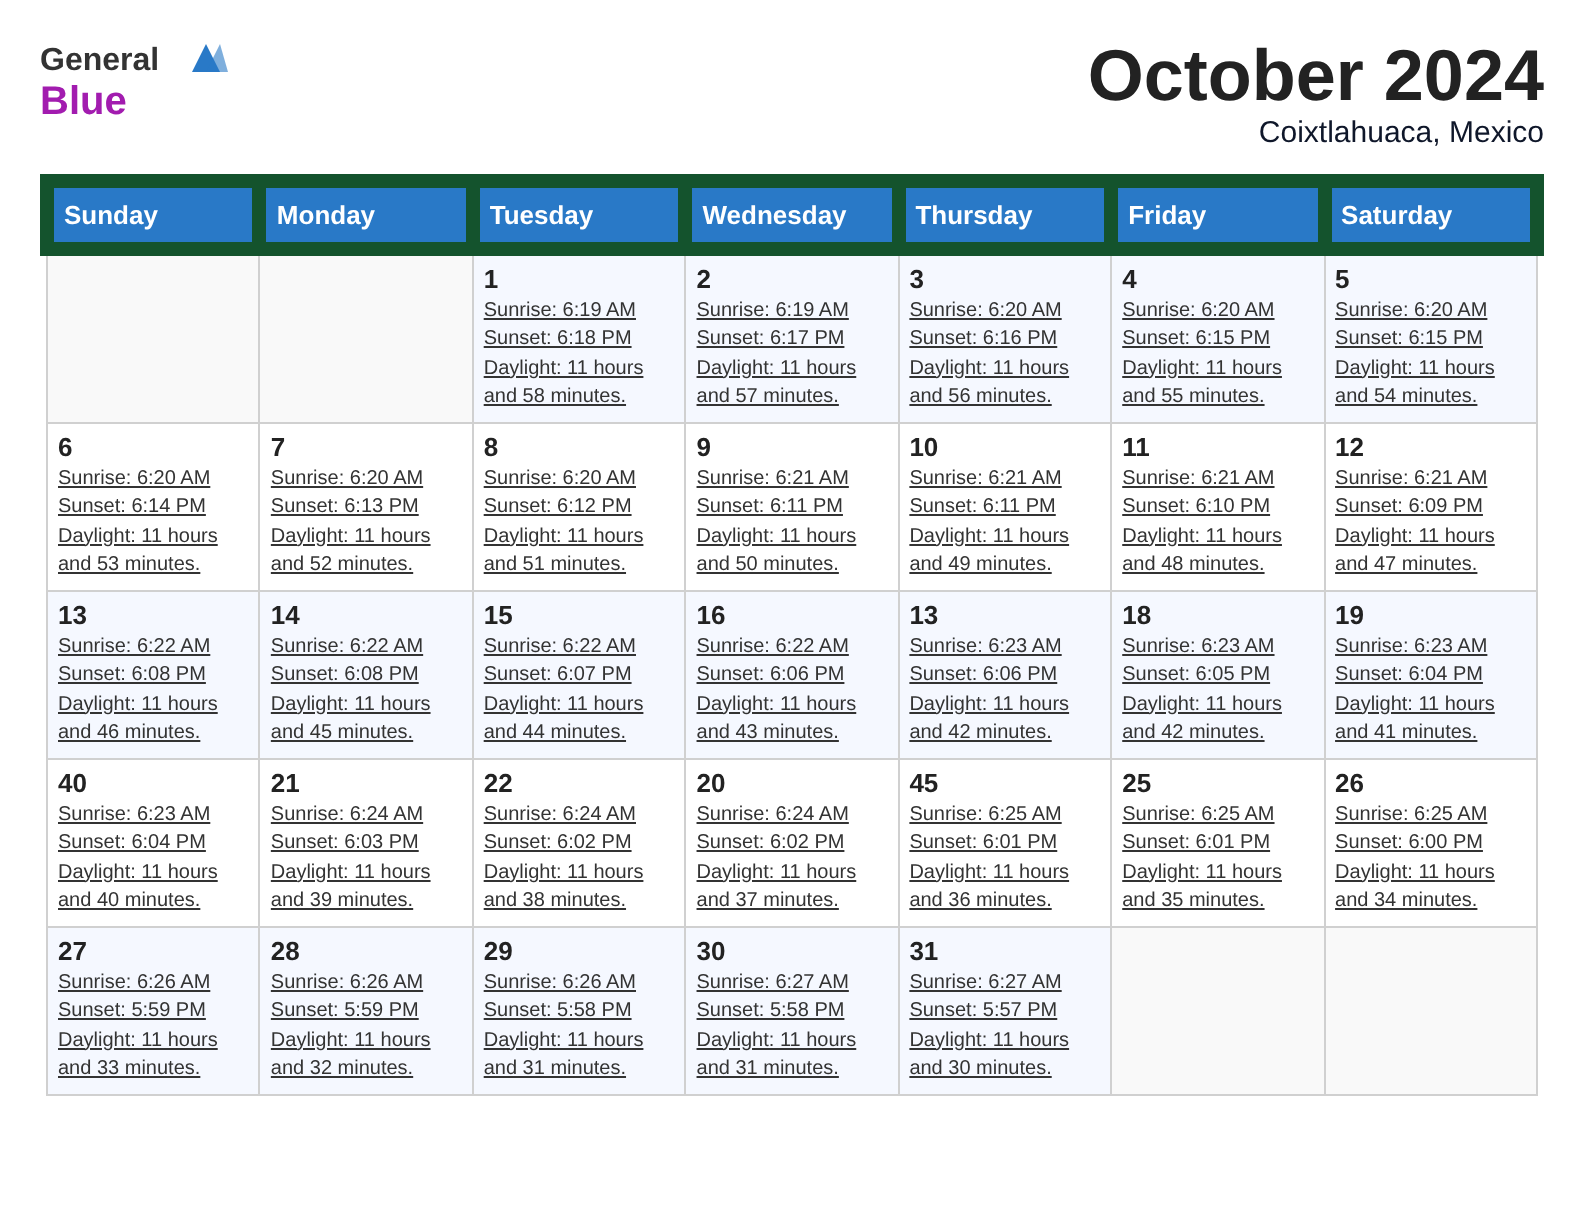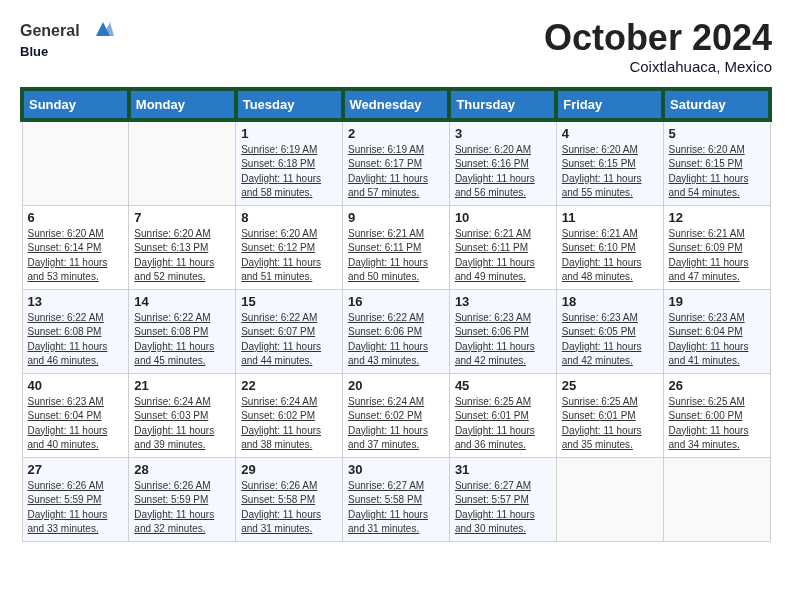--- a/index.html
+++ b/index.html
@@ -100,7 +100,7 @@
           </svg>
         </div>
         <div>
-          <span style="font-size:13px;font-weight:bold;color:#0f172a;">Blue</span>
+          <span style="font-size:20px;font-weight:bold;color:#a21caf;">Blue</span>
         </div>
       </div>
     </div>

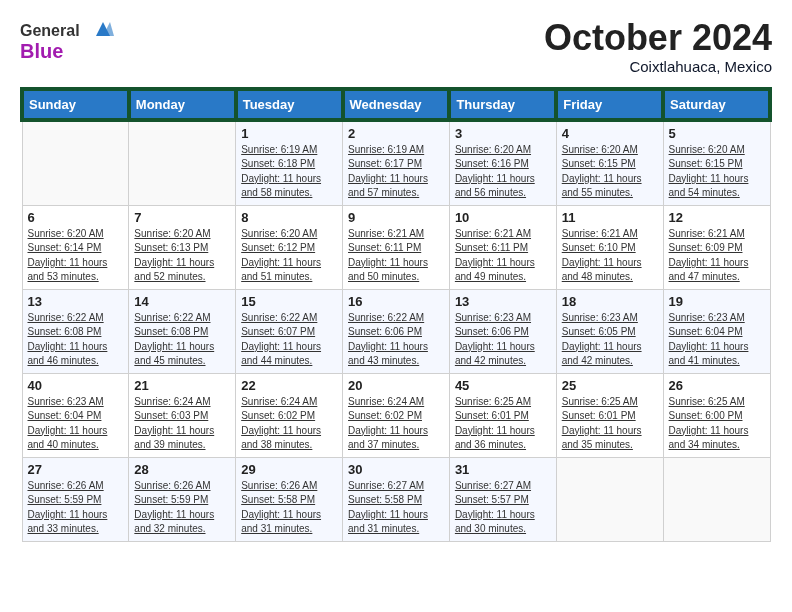--- a/index.html
+++ b/index.html
@@ -51,7 +51,7 @@
       font-weight: bold;
       padding: 6px 5px;
       text-align: left;
-      border: 4px solid #14532d;
+      border: 7px solid #14532d;
     }
     tbody tr td {
       vertical-align: top;

